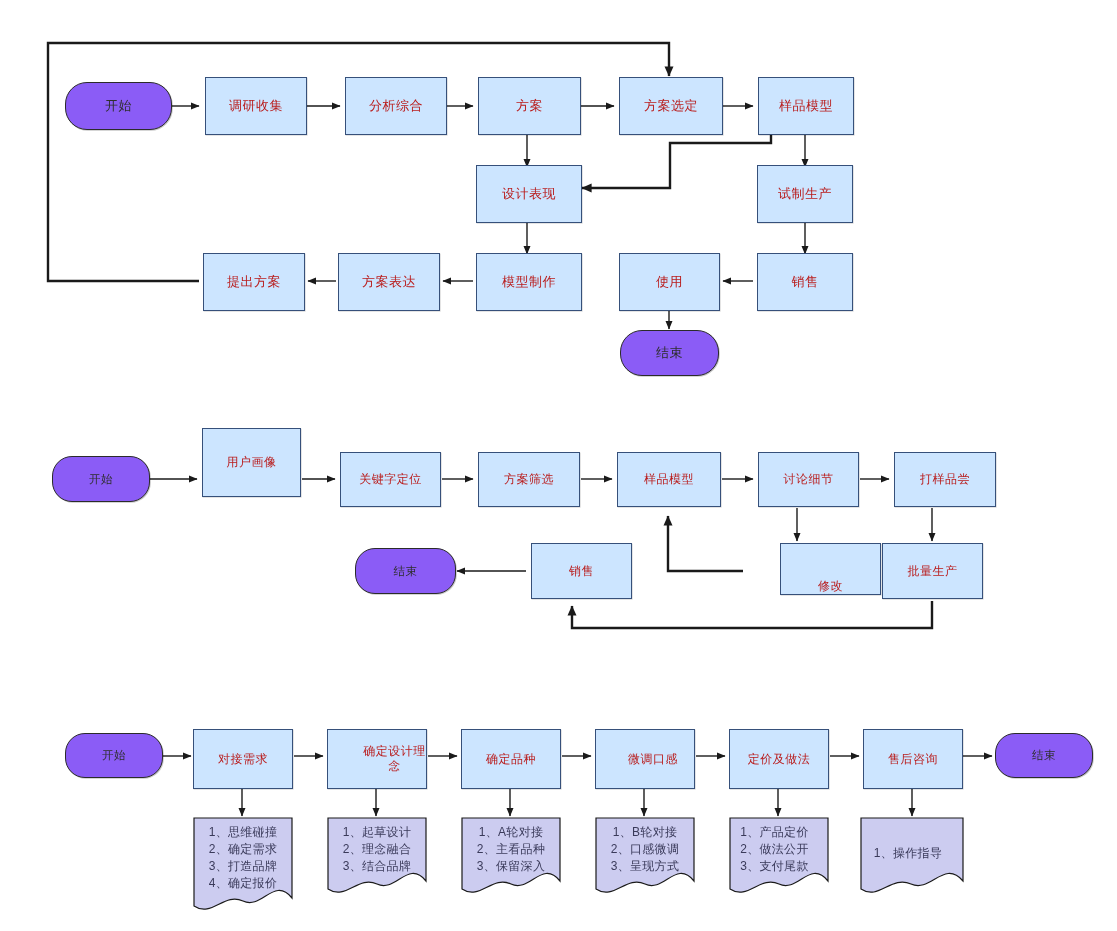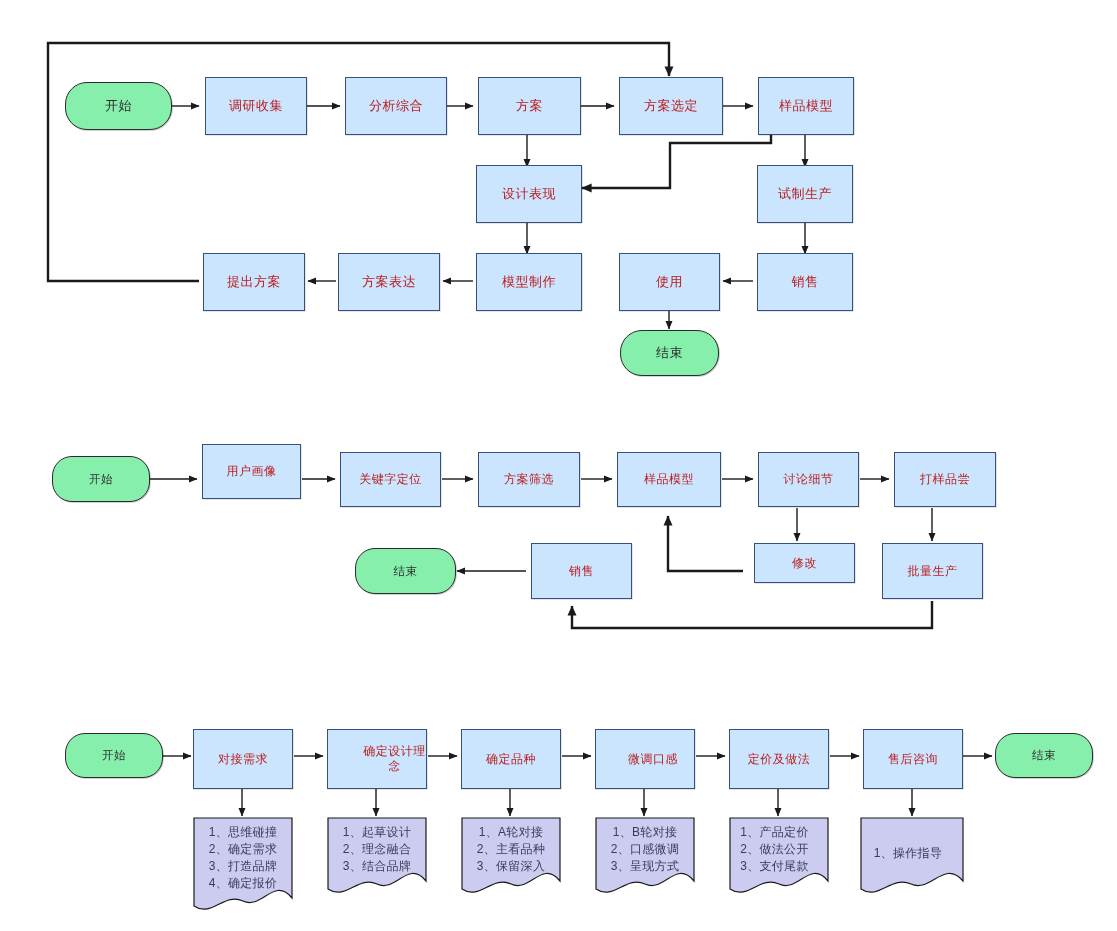--- a/index.html
+++ b/index.html
@@ -46,7 +46,7 @@
     box-shadow: 0.6px 0.6px 0 rgba(0,0,0,0.18);
   }
   .node.terminator {
-    background: #86efac;
+    background: #8b5cf6;
     border: 1.3px solid #2b2b2b;
     border-radius: 22px;
     color: #2e2e2e;

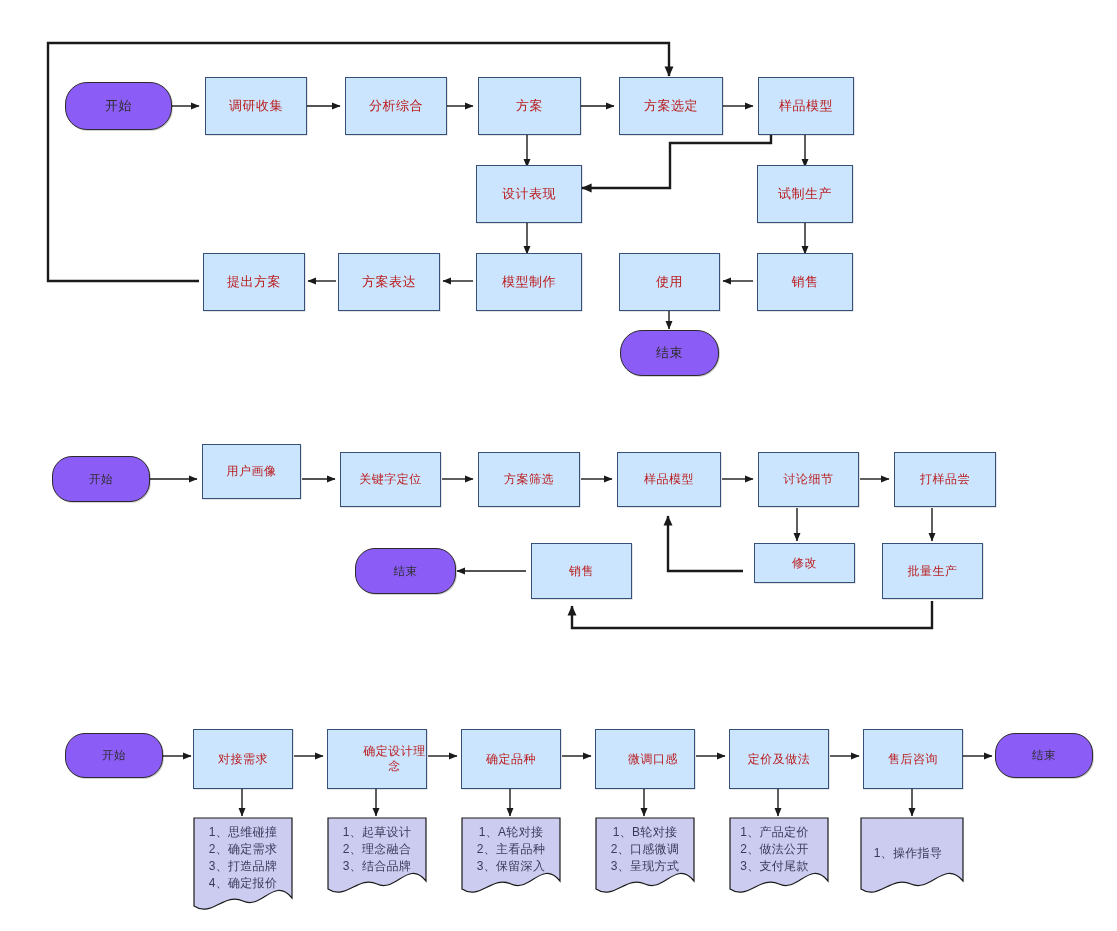--- a/index.html
+++ b/index.html
@@ -234,7 +234,7 @@
     <span>开始</span>
   </div>
 
-  <div class="node process r3" style="left:202px; top:444px; width:99px;  height:55px;">
+  <div class="node process r3" style="left:202px; top:428px; width:99px;  height:69px;">
     <span>用户画像</span>
   </div>
 

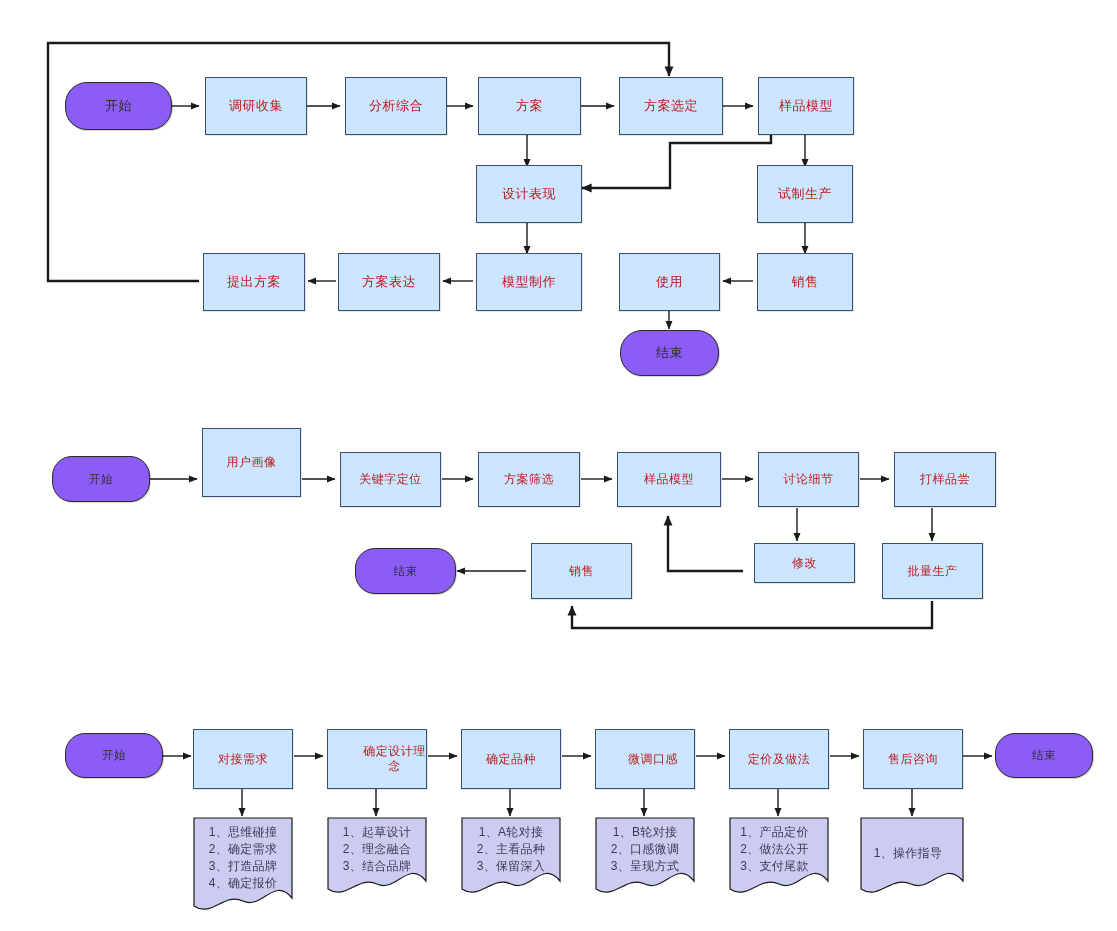--- a/index.html
+++ b/index.html
@@ -258,7 +258,7 @@
     <span>打样品尝</span>
   </div>
 
-  <div class="node process r3" style="left:754px; top:543px; width:101px; height:40px;">
+  <div class="node process r3" style="left:780px; top:543px; width:101px; height:52px;align-items:flex-end;">
     <span>修改</span>
   </div>
 

